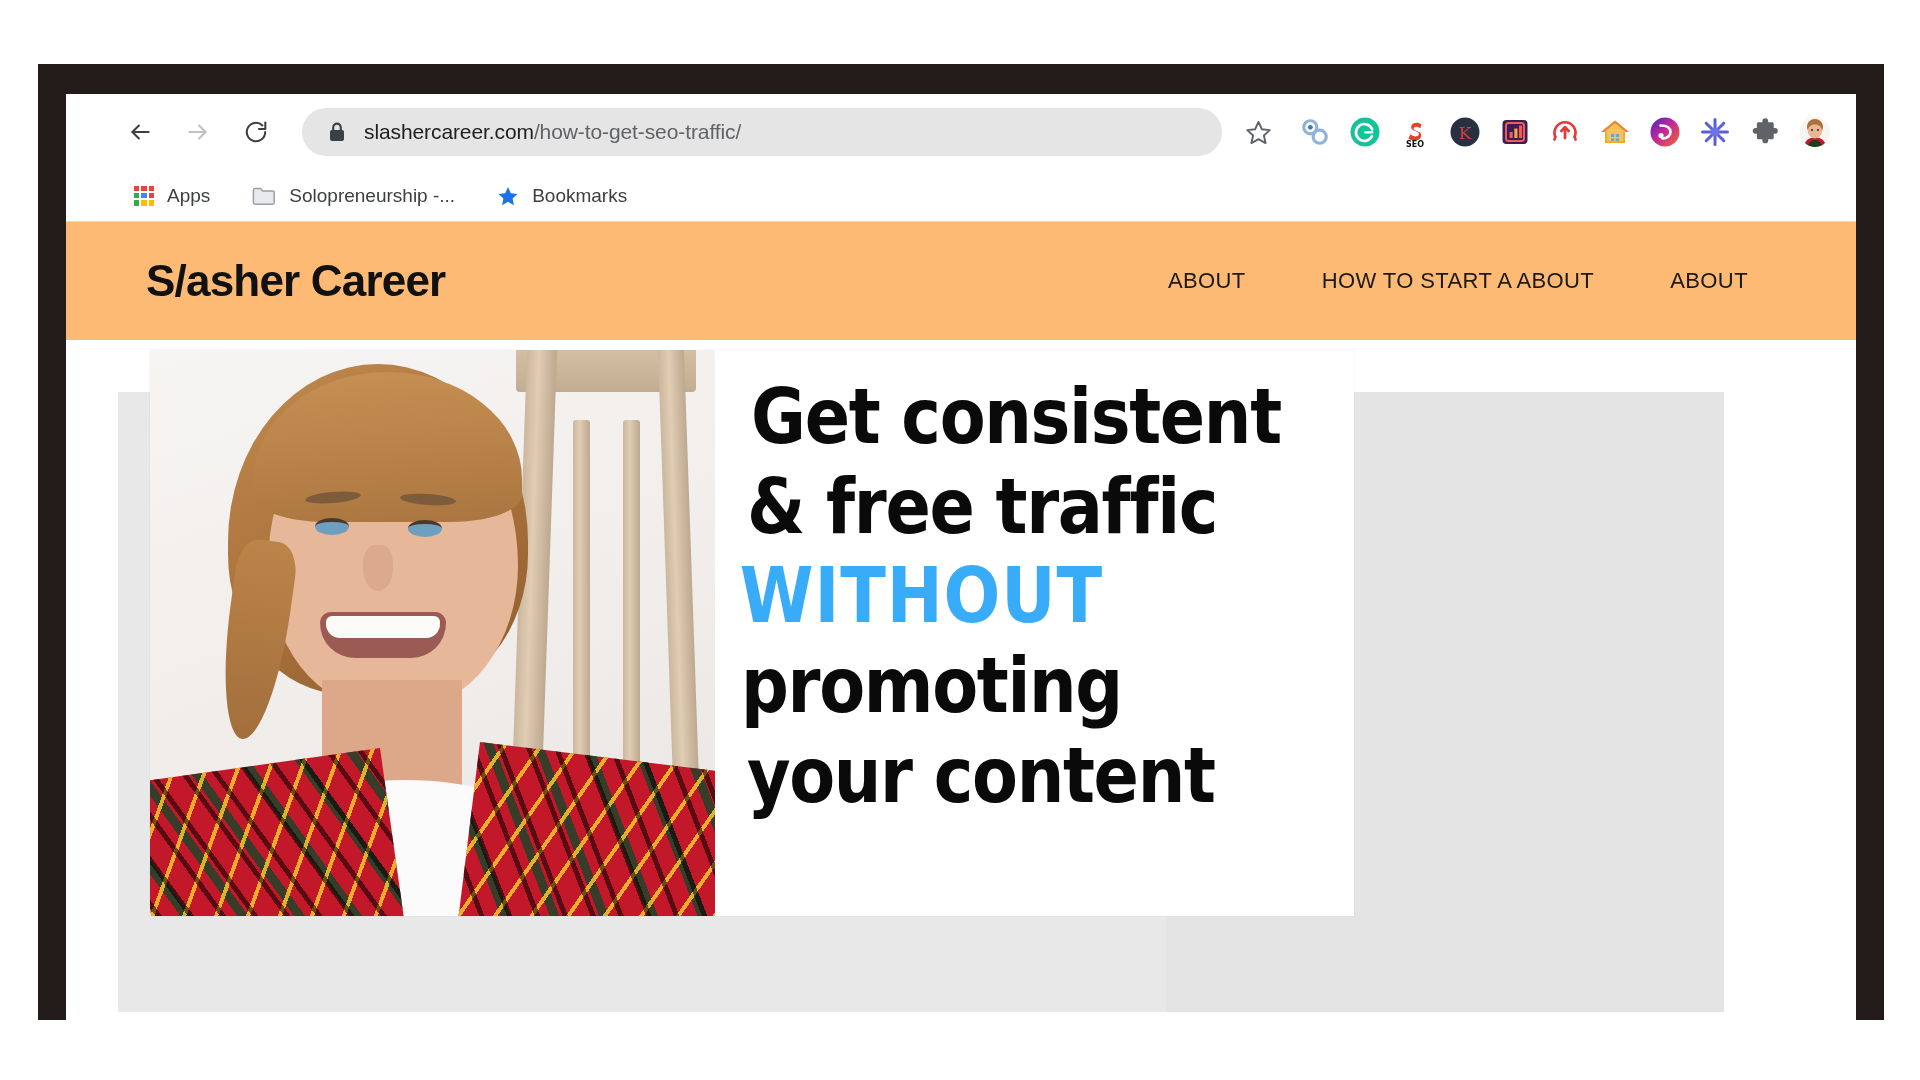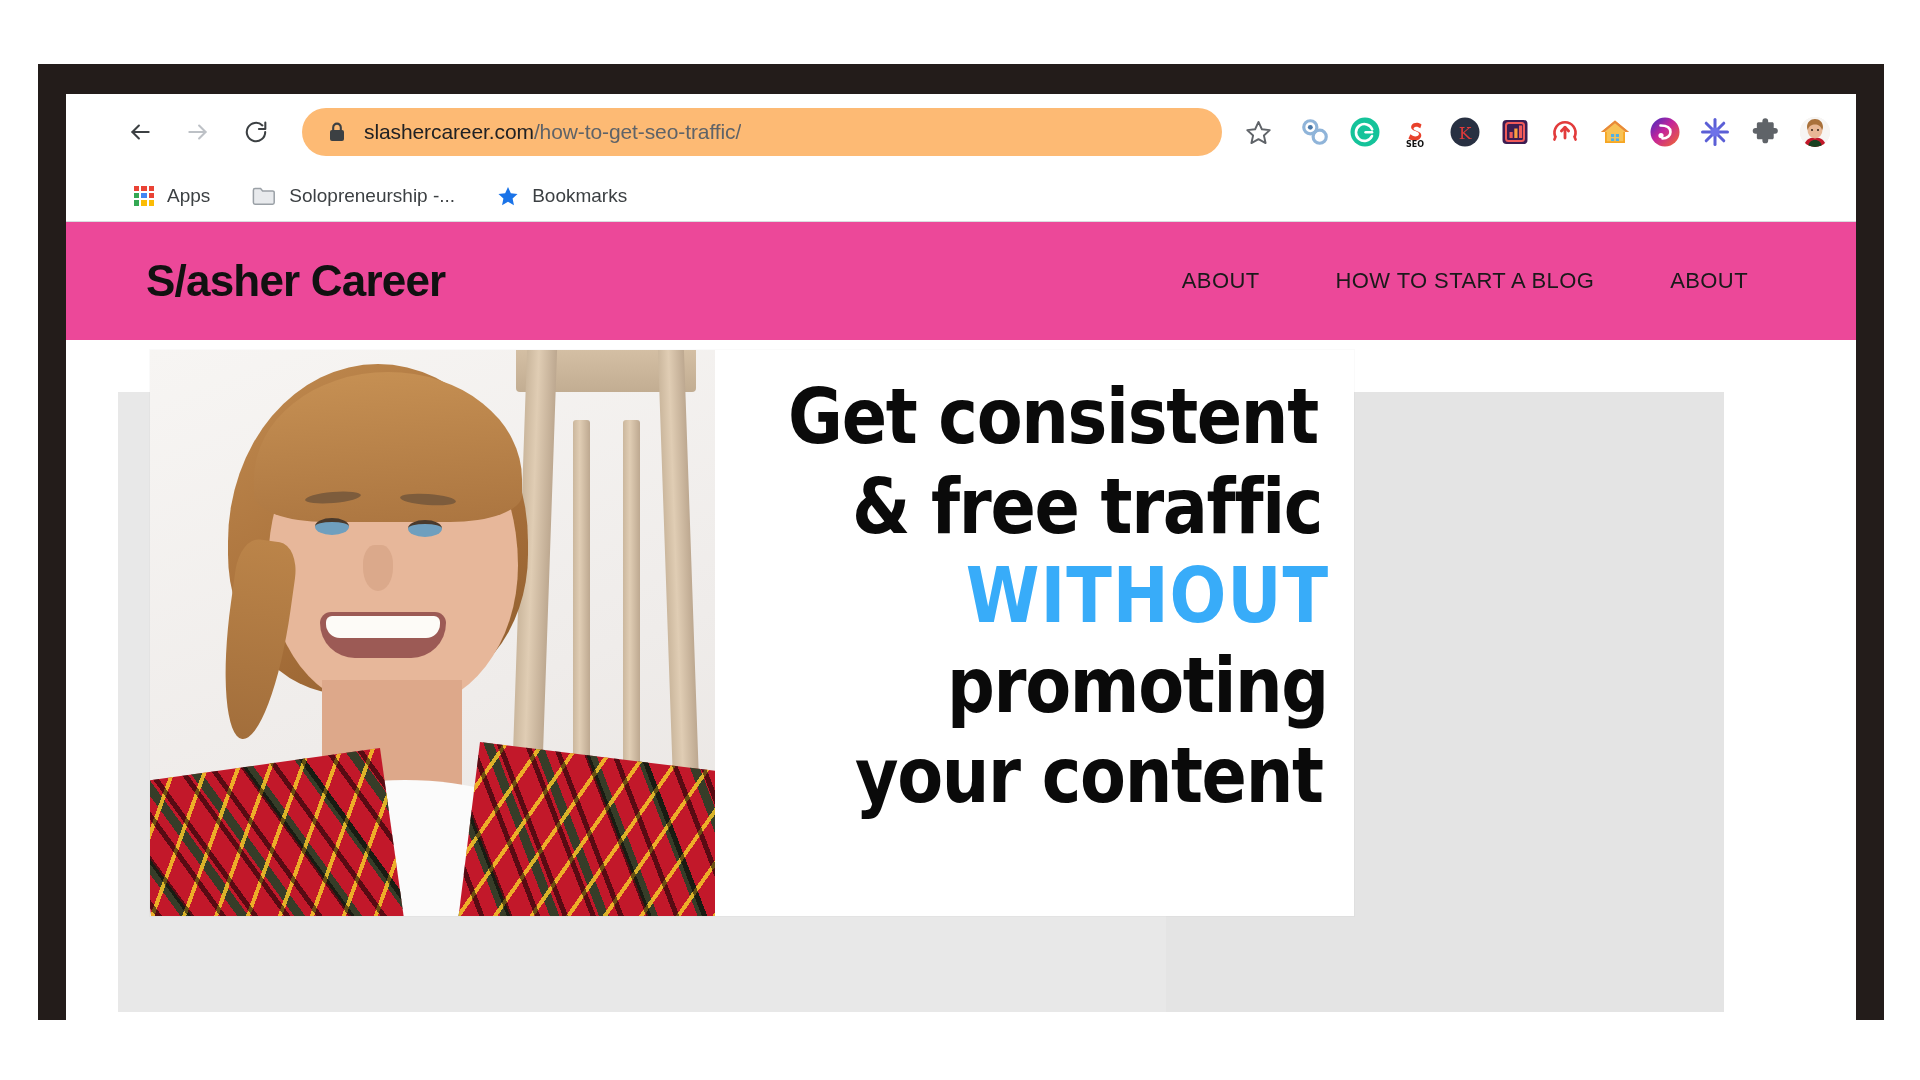--- a/index.html
+++ b/index.html
@@ -57,7 +57,7 @@
   .omnibox {
     flex: 1 1 auto;
     height: 48px;
-    background: #fdba74;
+    background: #e5e5e5;
     border-radius: 24px;
     display: flex;
     align-items: center;

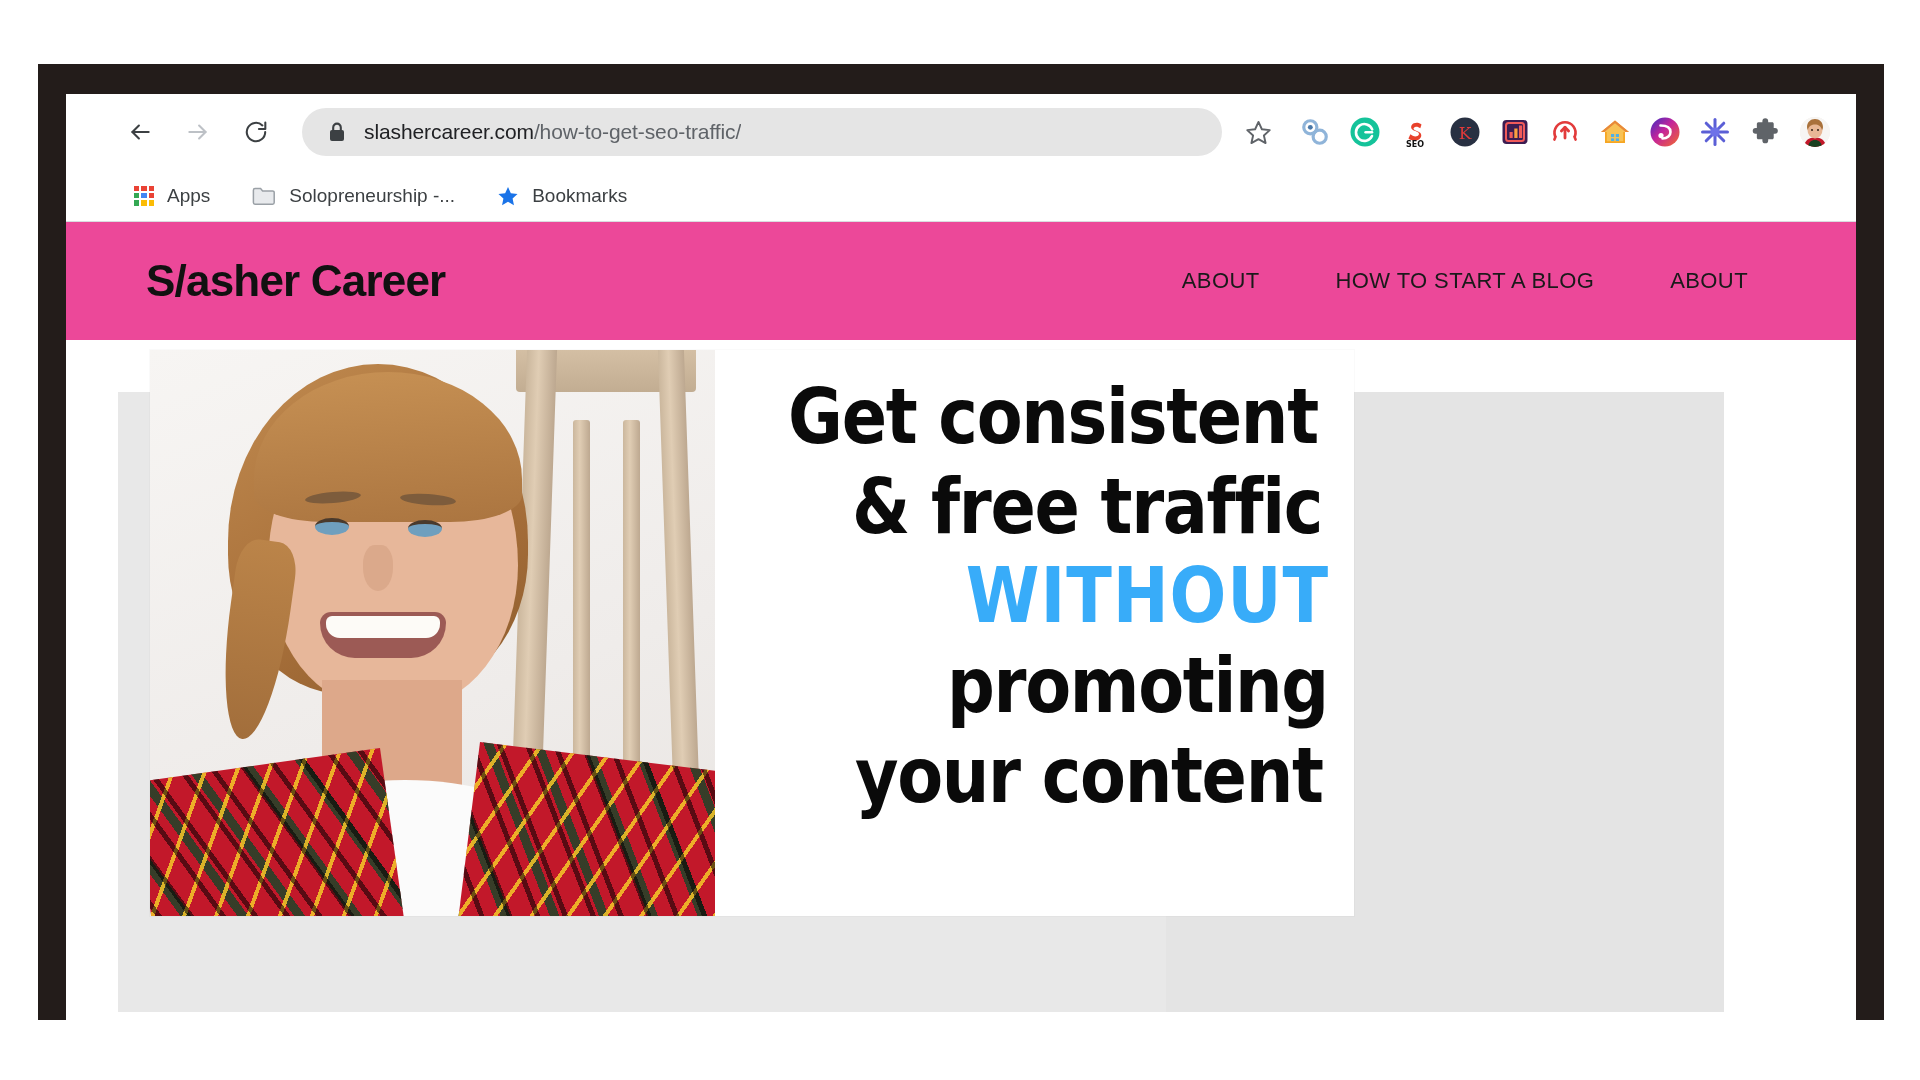--- a/index.html
+++ b/index.html
@@ -151,7 +151,7 @@
   .site-header {
     position: relative;
     height: 118px;
-    background: #ec4899;
+    background: #fdba74;
     display: flex;
     align-items: center;
     padding: 0 78px 0 80px;

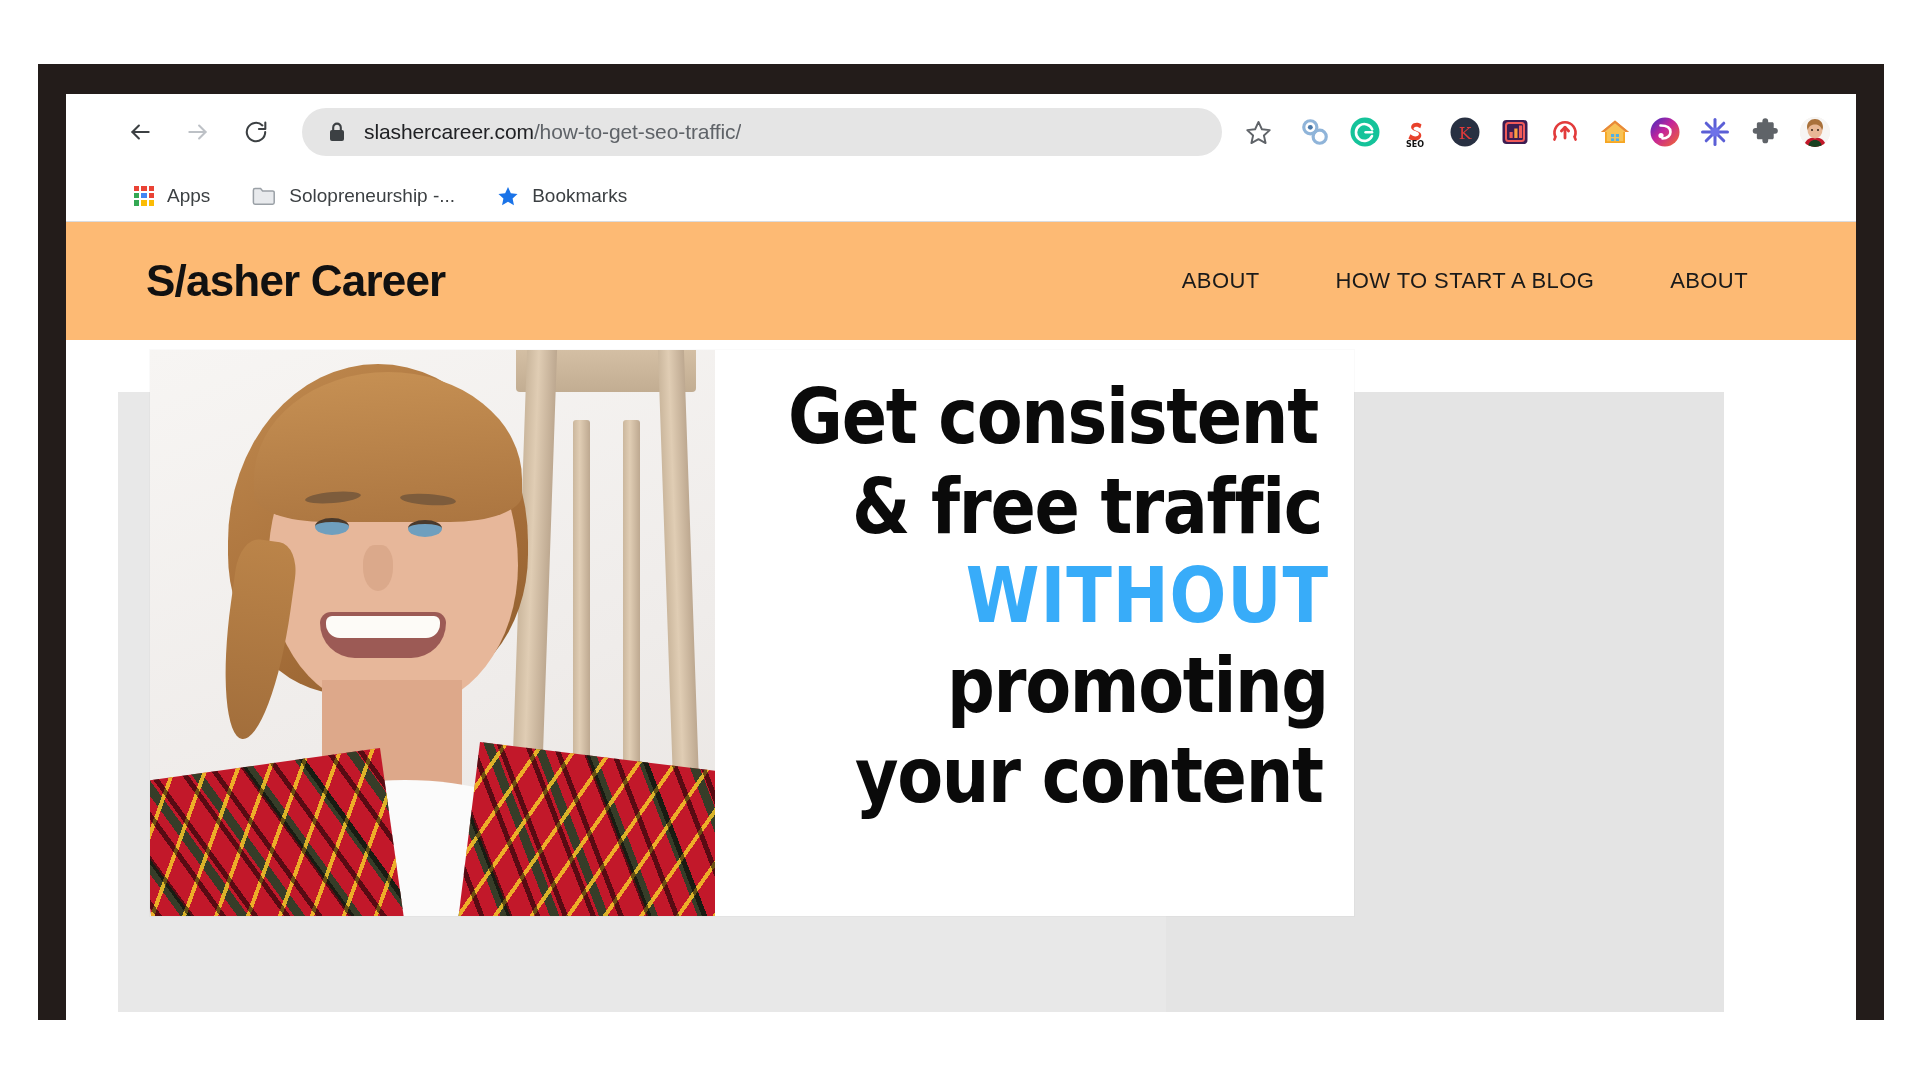--- a/index.html
+++ b/index.html
@@ -555,7 +555,7 @@
         <div class="site-logo">S/asher Career</div>
         <nav class="site-nav">
           <a class="nav-link">ABOUT</a>
-          <a class="nav-link">HOW TO START A BLOG</a>
+          <a class="nav-link">HOW TO START A ABOUT</a>
           <a class="nav-link">ABOUT</a>
         </nav>
       </div>

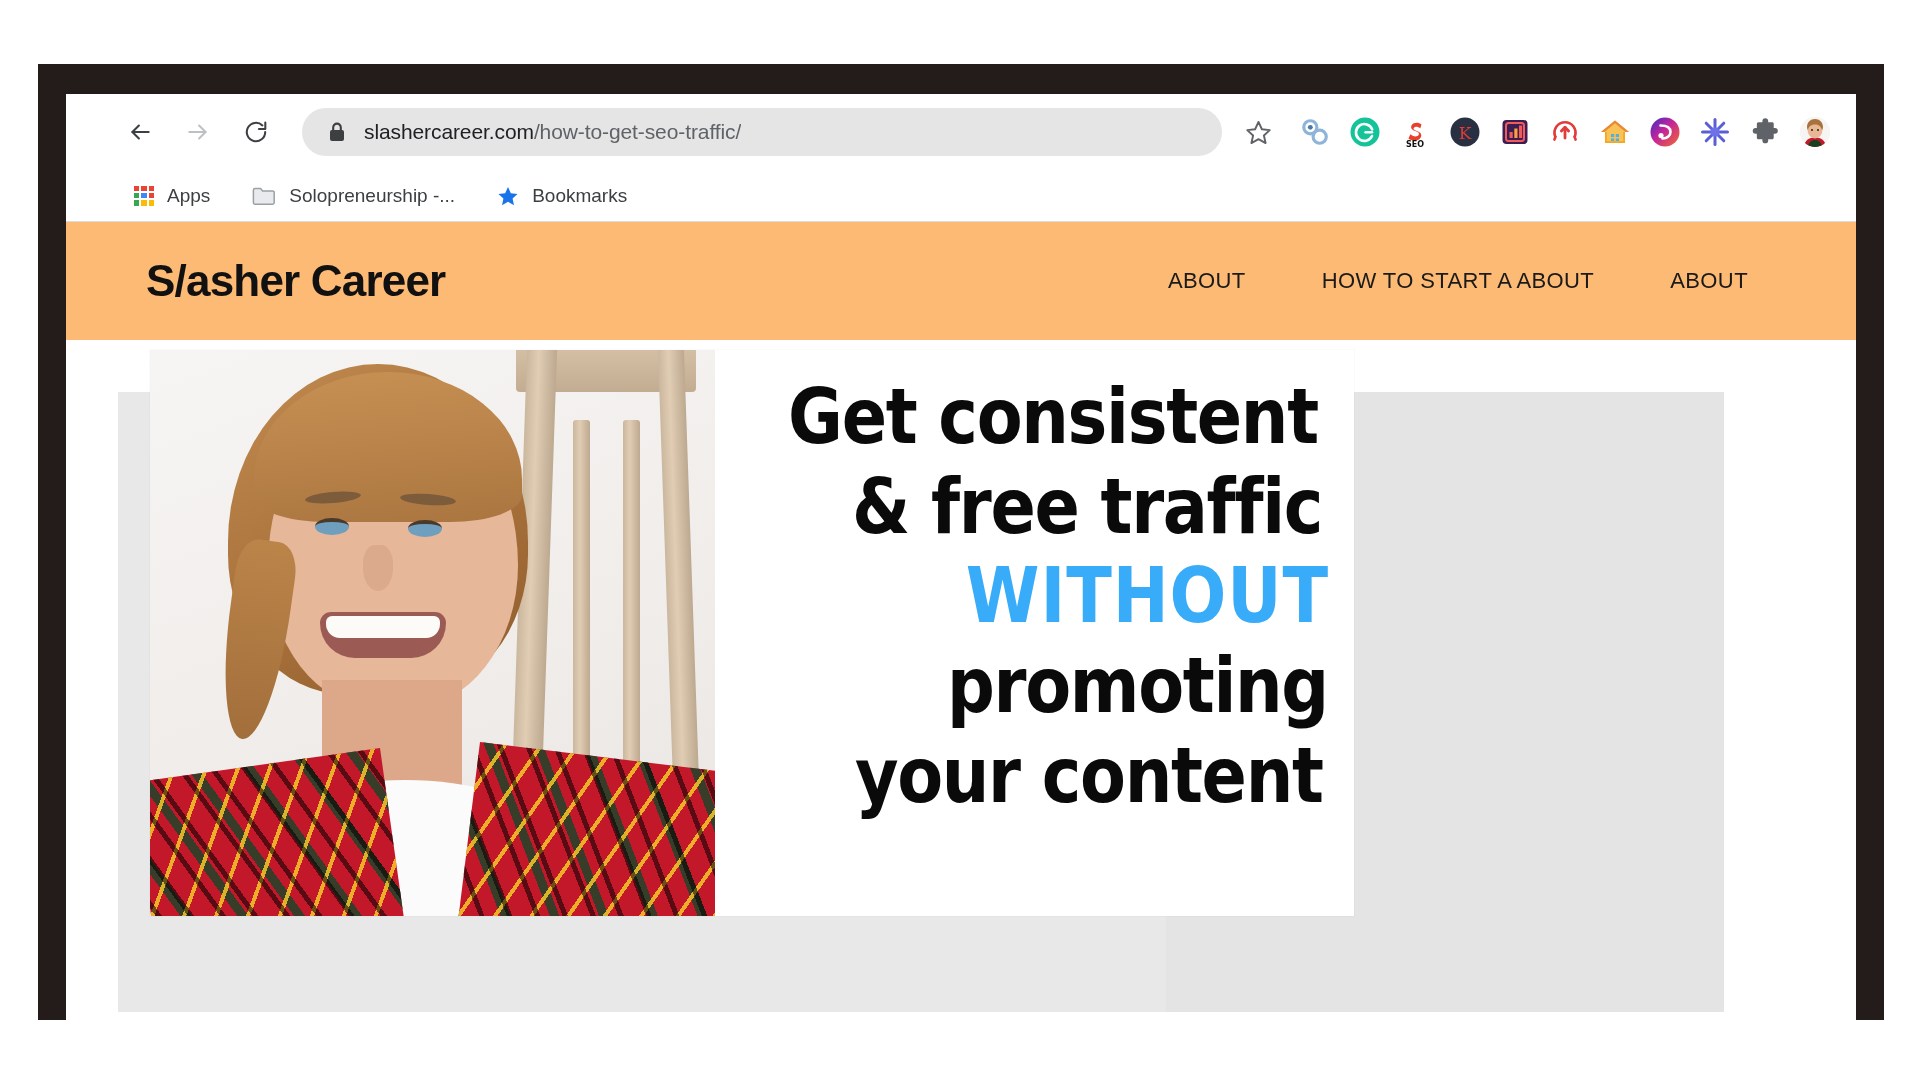--- a/index.html
+++ b/index.html
@@ -333,7 +333,7 @@
     display: flex;
     flex-direction: column;
     justify-content: flex-start;
-    align-items: flex-end;
+    align-items: flex-start;
     padding-top: 22px;
     overflow: hidden;
   }

